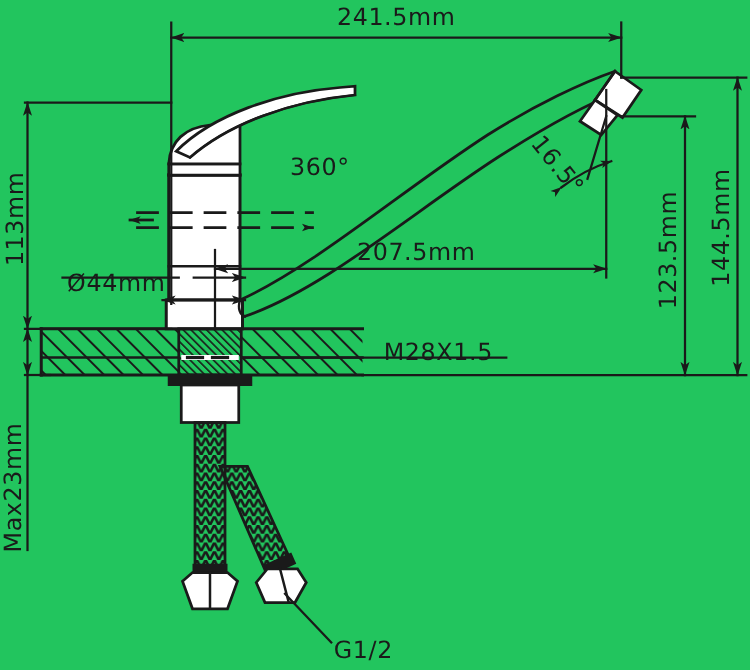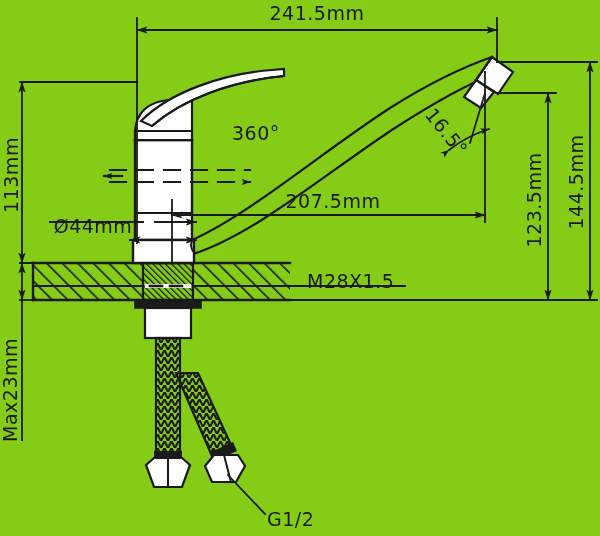--- a/index.html
+++ b/index.html
@@ -6,7 +6,7 @@
   html,body{margin:0;padding:0;background:#ffffff;}
   body{width:600px;height:536px;overflow:hidden;
        font-family:"DejaVu Sans","Liberation Sans",sans-serif;}
-  #stage{position:relative;width:600px;height:536px;background:#84cc16;}
+  #stage{position:relative;width:600px;height:536px;background:#22c55e;}
   svg{display:block;}
   .dimtext{font-family:"DejaVu Sans","Liberation Sans",sans-serif;
            font-size:19px;fill:#1a1a1a;letter-spacing:0.5px;}

